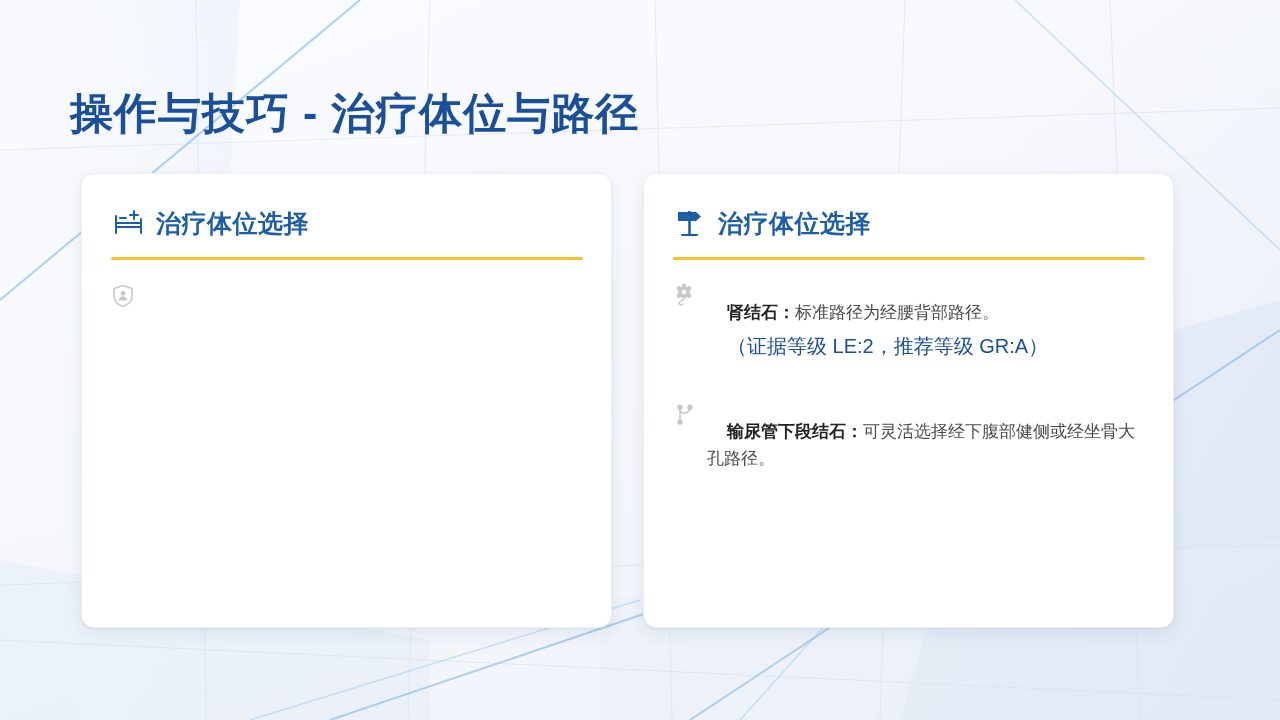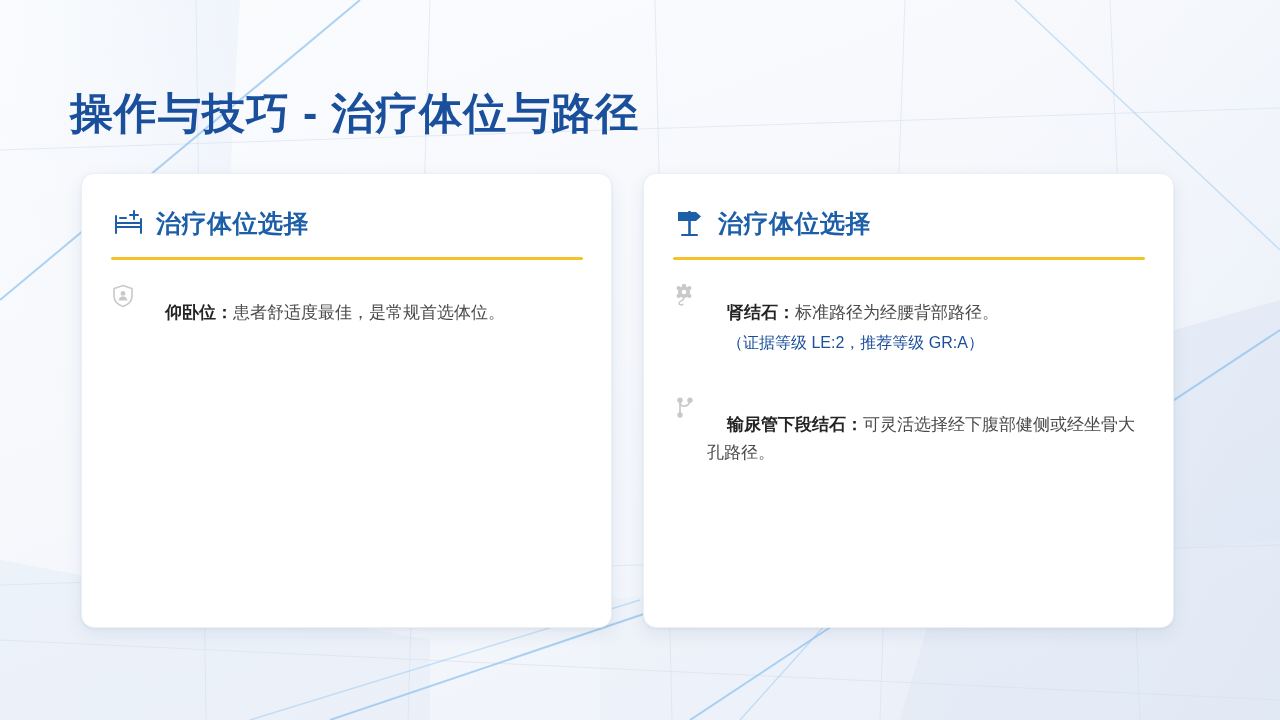--- a/index.html
+++ b/index.html
@@ -216,10 +216,6 @@
               <path d="M6.6 16.4 c0.6 -2.8 2.4 -4.1 4.4 -4.1 s3.8 1.3 4.4 4.1 Z" fill="#c9c9c9"></path>
             </svg>
           </span>
-          <p class="item-text">
-            <b class="item-term">仰卧位：</b><span>患者舒适度最佳，是常规首选体位。</span>
-            
-          </p>
         </div>
 
 

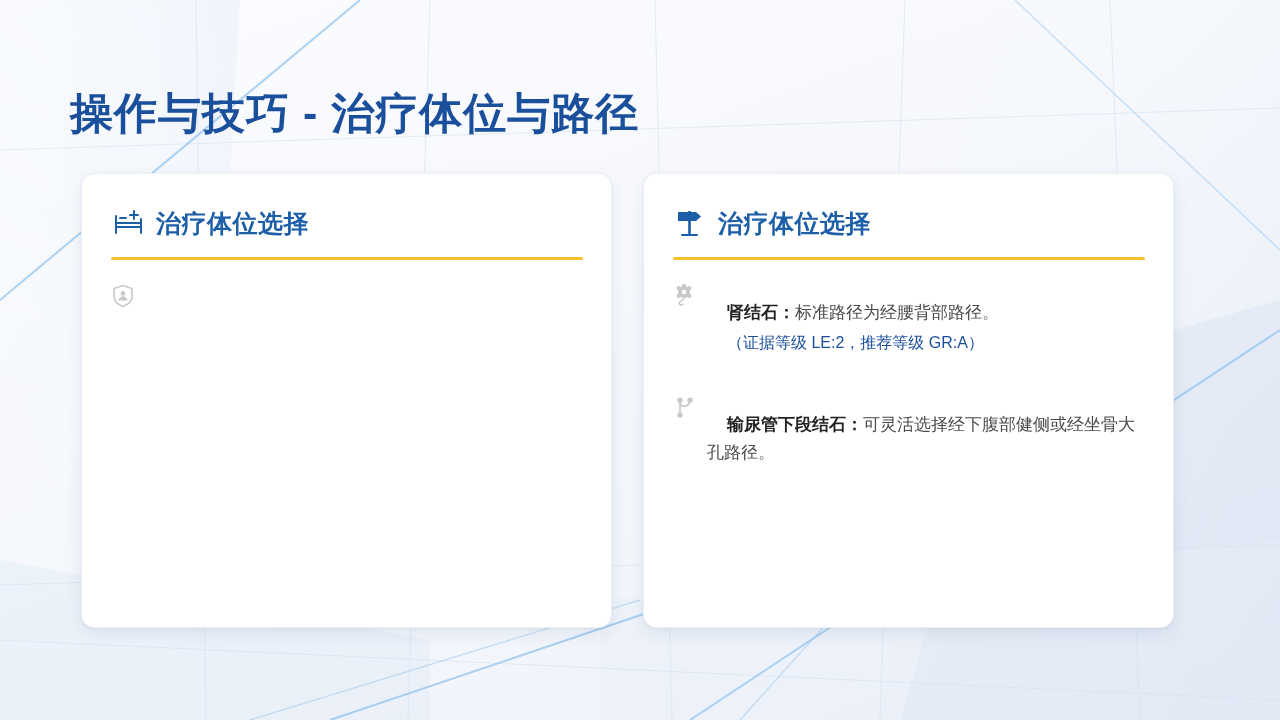--- a/index.html
+++ b/index.html
@@ -126,7 +126,7 @@
     display: block;
     margin-top: 3px;
     color: #1B4F9C;
-    font-size: 16px;
+    font-size: 20px;
     text-indent: 20px;
   }
 </style>

